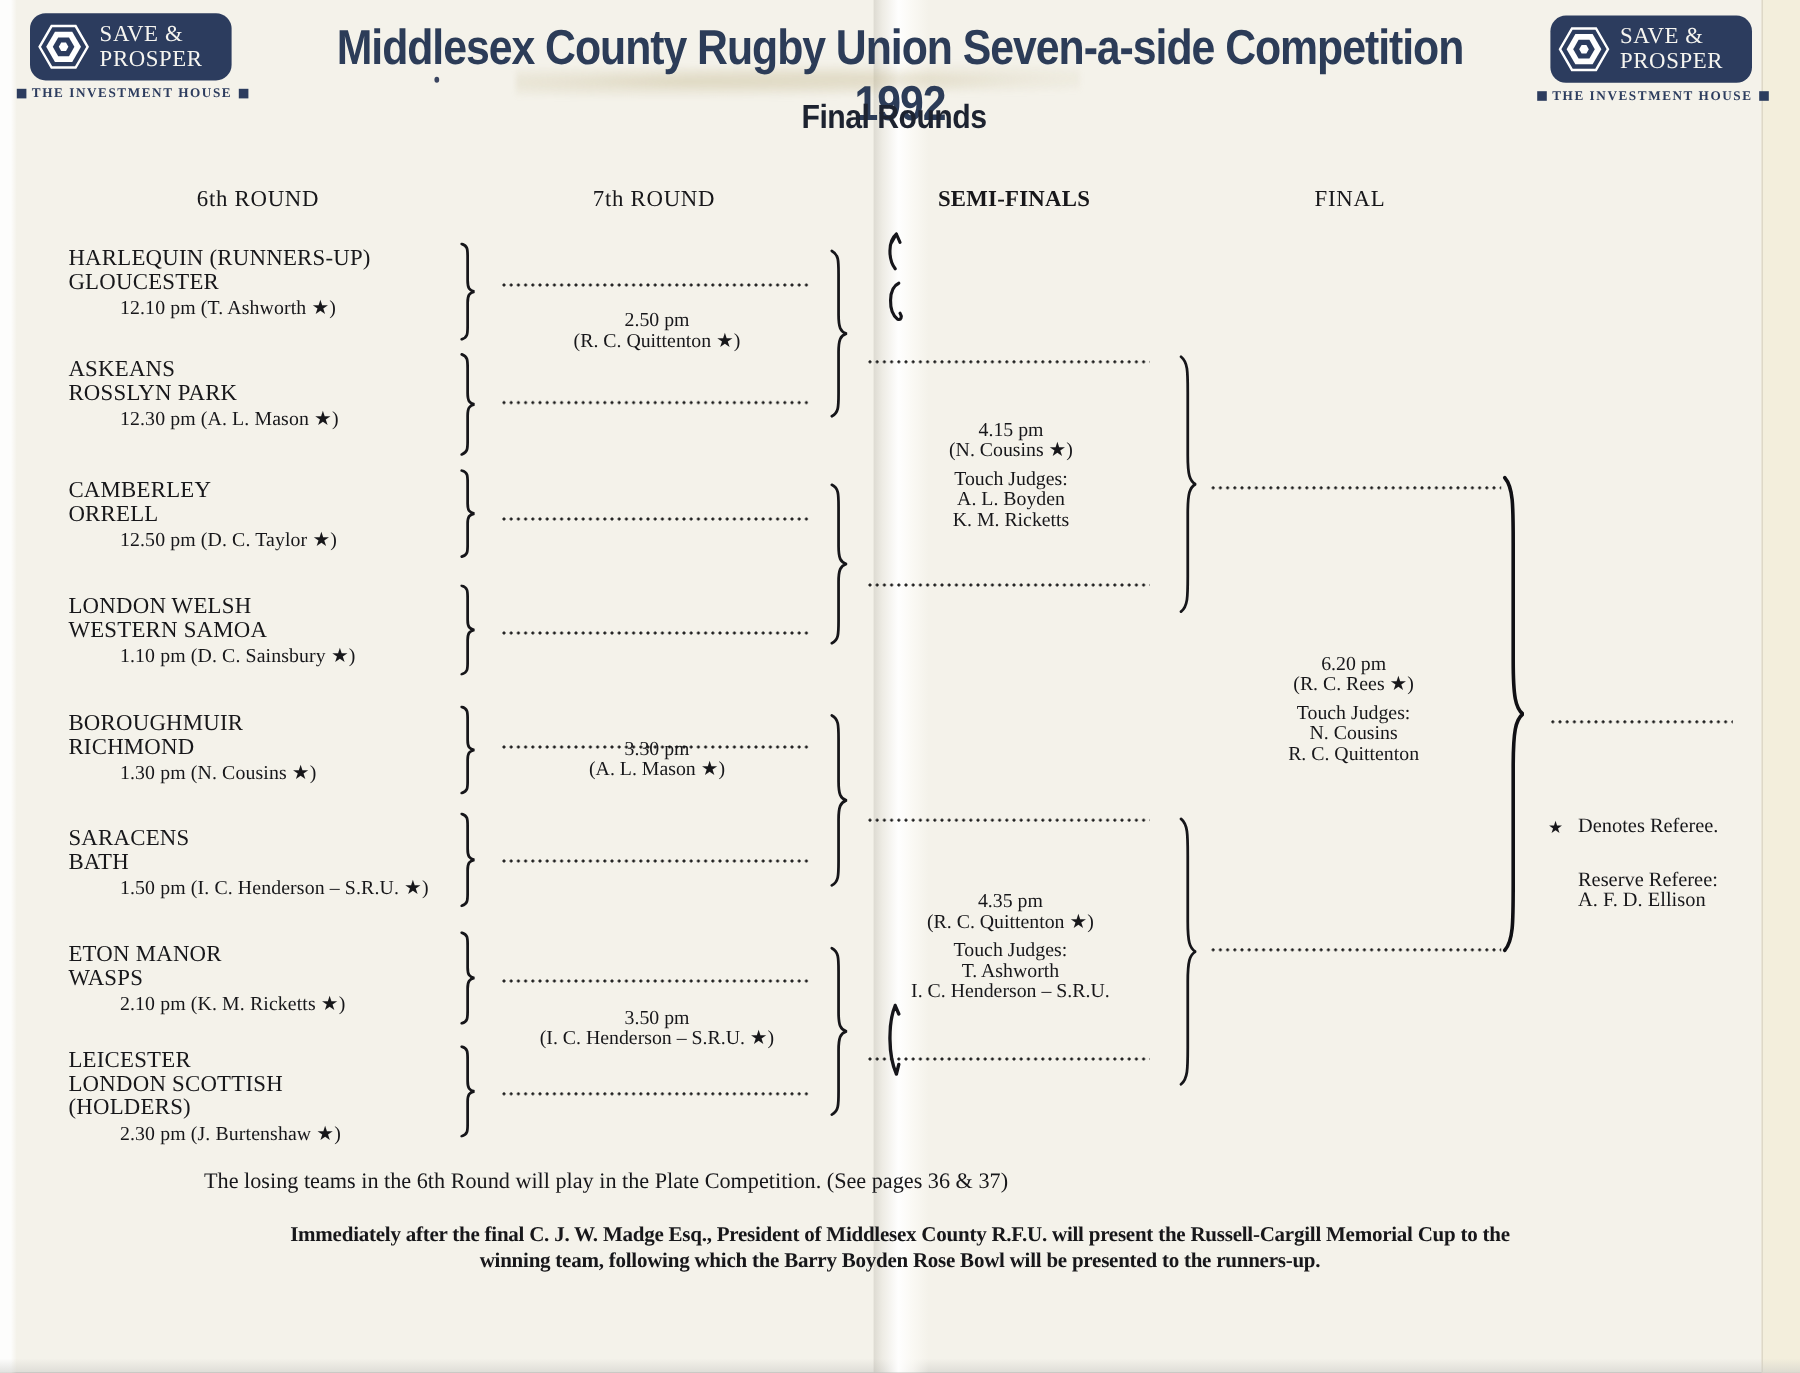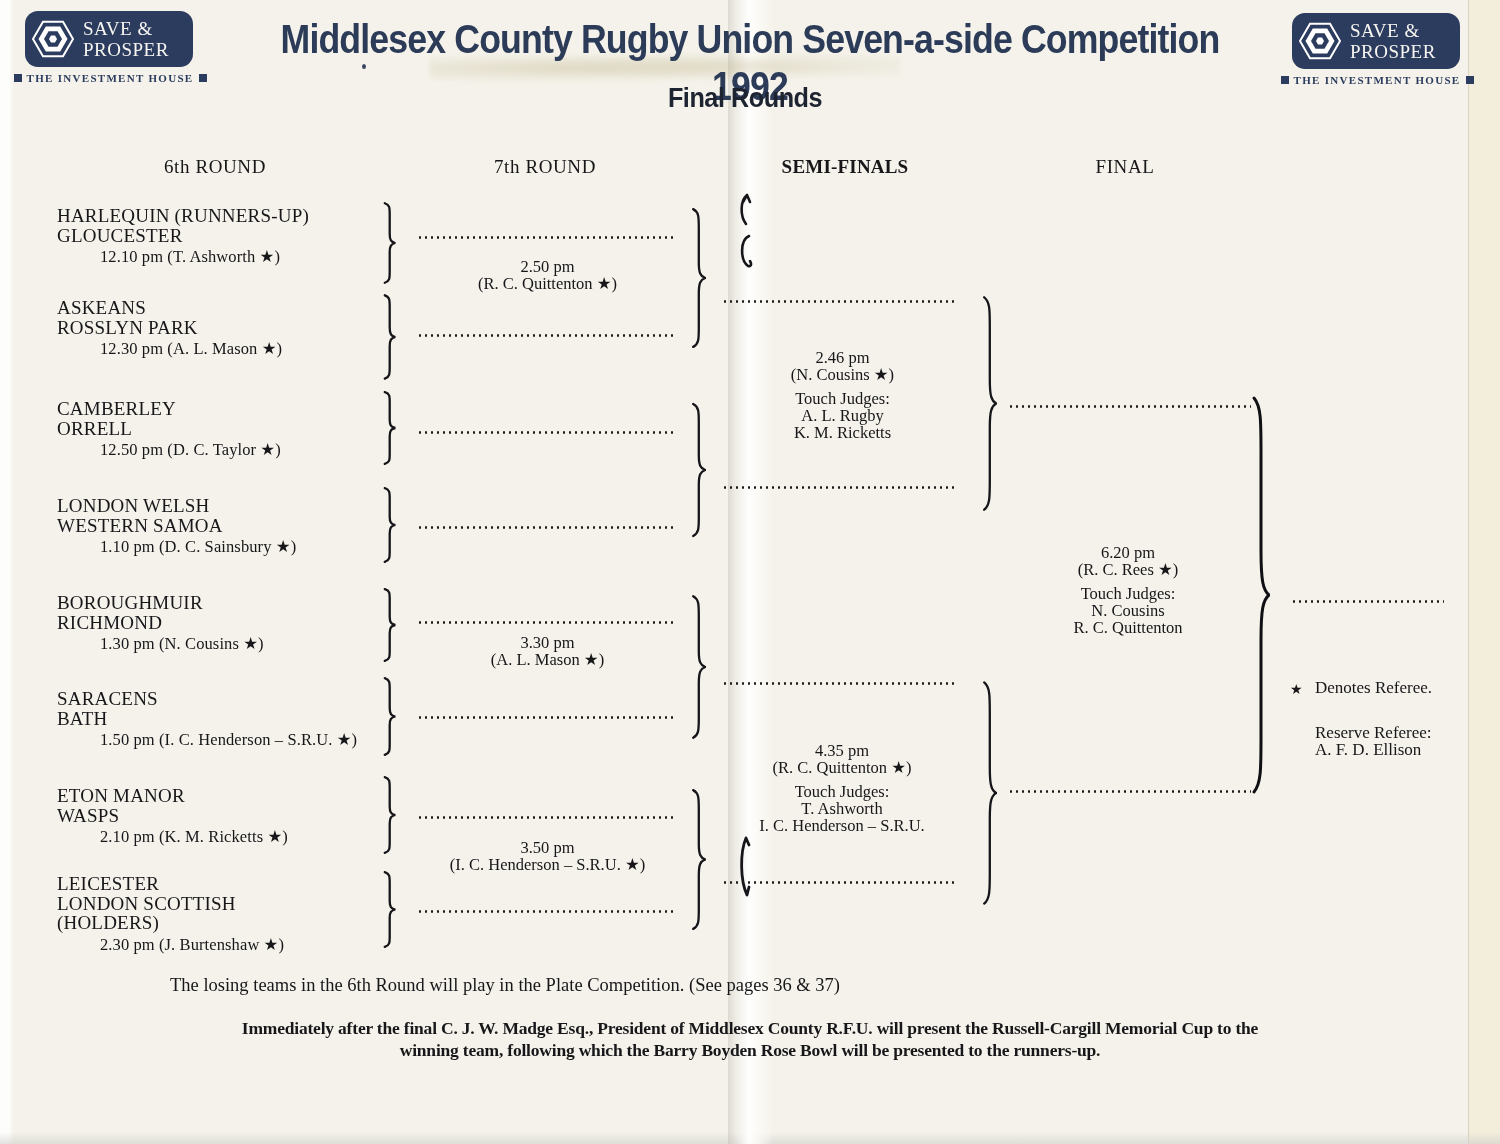--- a/index.html
+++ b/index.html
@@ -254,7 +254,7 @@
   <div class="dots" style="left:722px;top:881px;width:236px"></div>
 
   <div class="center-label" style="left:730px;top:349px;width:225px">
-    <div>2.46 pm</div>
+    <div>4.15 pm</div>
     <div>(N. Cousins ★)</div>
     <div class="tj">Touch Judges:</div>
     <div>A. L. Rugby</div>

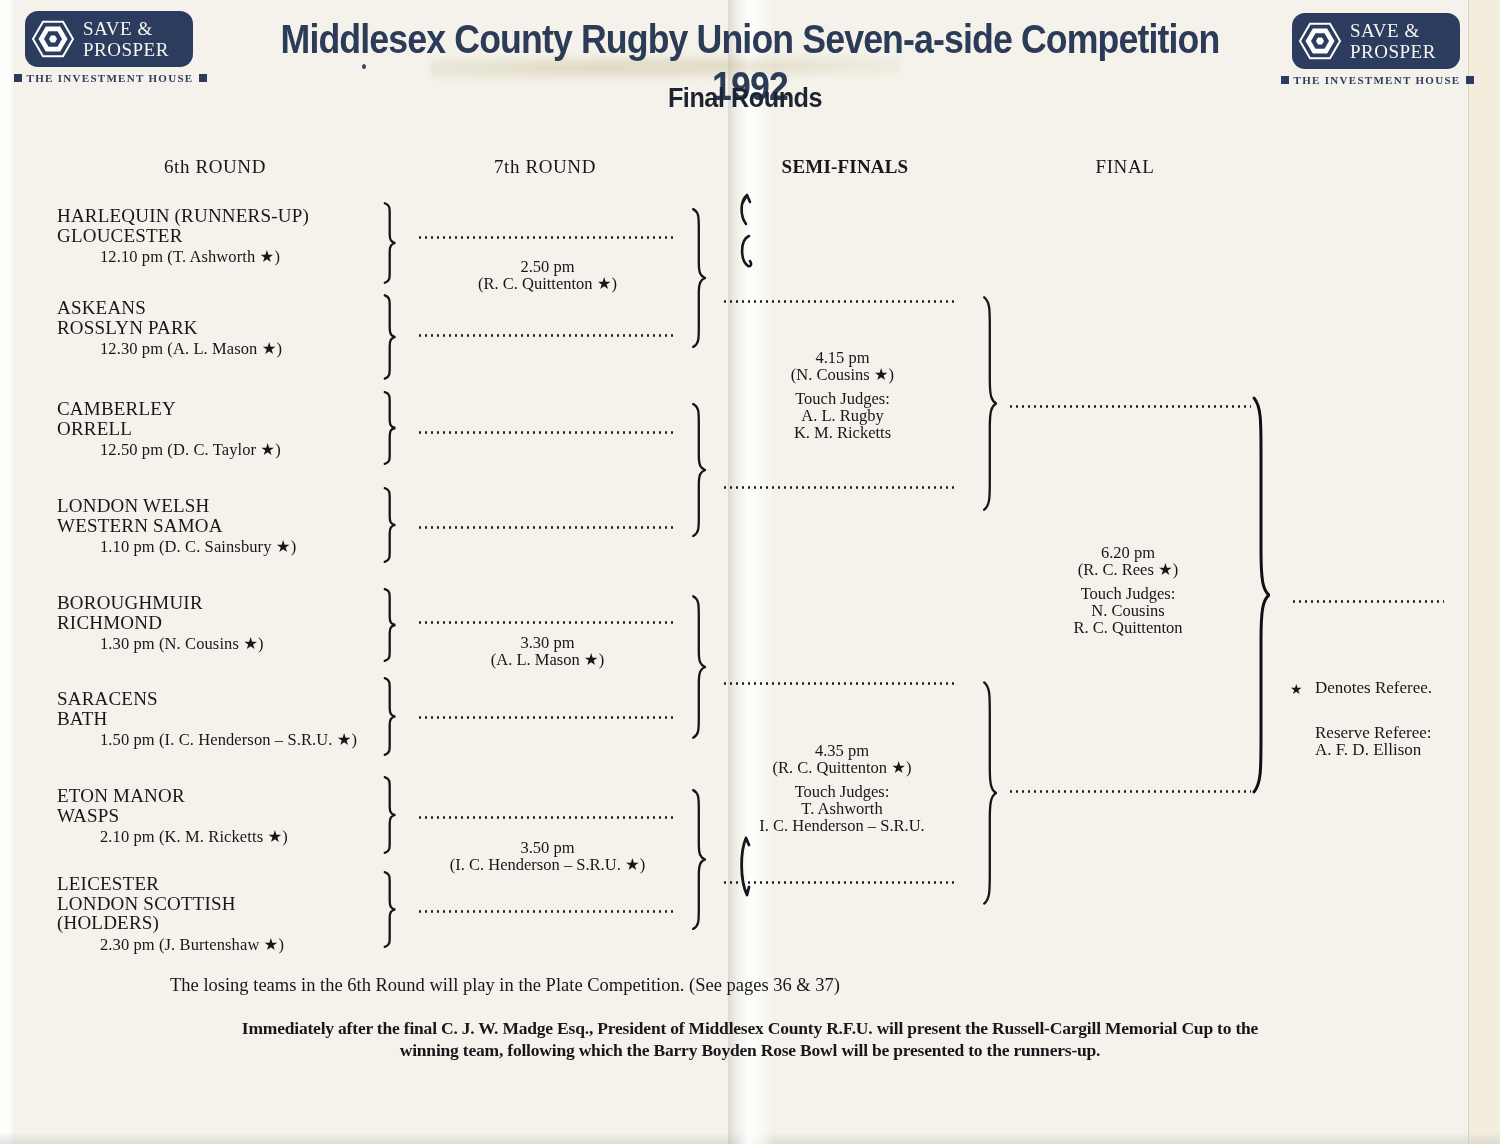--- a/index.html
+++ b/index.html
@@ -257,7 +257,7 @@
     <div>4.15 pm</div>
     <div>(N. Cousins ★)</div>
     <div class="tj">Touch Judges:</div>
-    <div>A. L. Rugby</div>
+    <div>A. L. Boyden</div>
     <div>K. M. Ricketts</div>
   </div>
   <div class="center-label" style="left:722px;top:742px;width:240px">

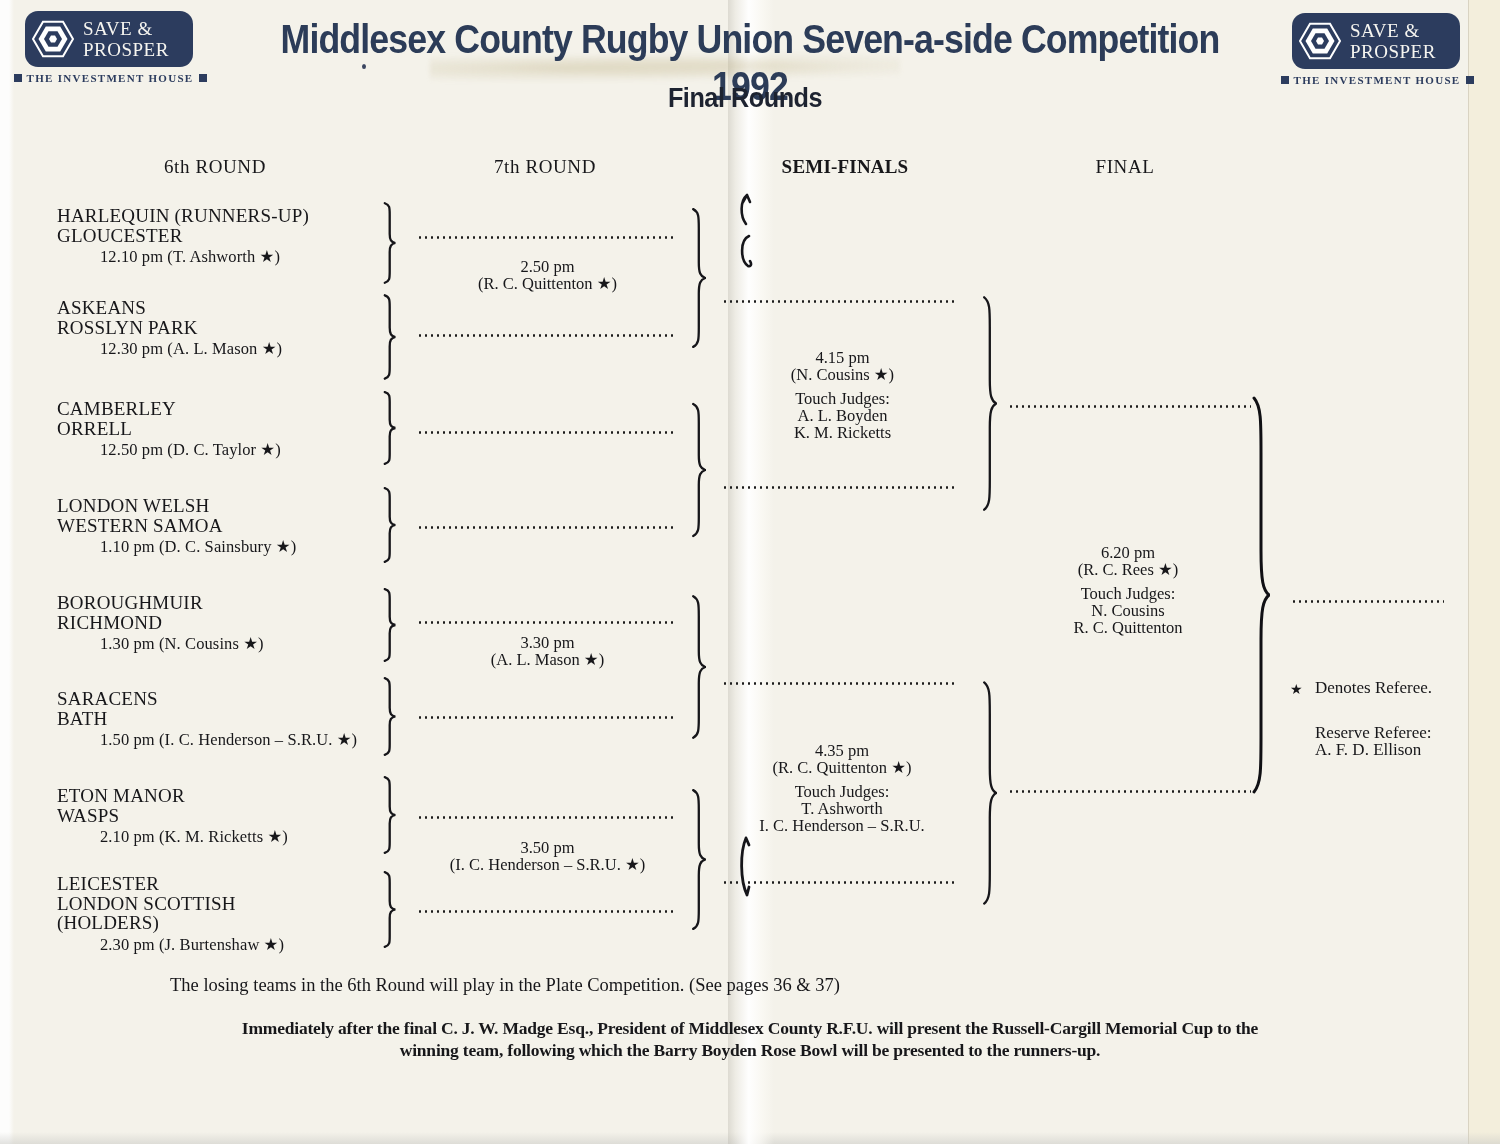--- a/index.html
+++ b/index.html
@@ -226,7 +226,7 @@
     <div>2.50 pm</div>
     <div>(R. C. Quittenton ★)</div>
   </div>
-  <div class="center-label" style="left:430px;top:634px;width:235px">
+  <div class="center-label" style="left:430px;top:615px;width:235px">
     <div>3.30 pm</div>
     <div>(A. L. Mason ★)</div>
   </div>

